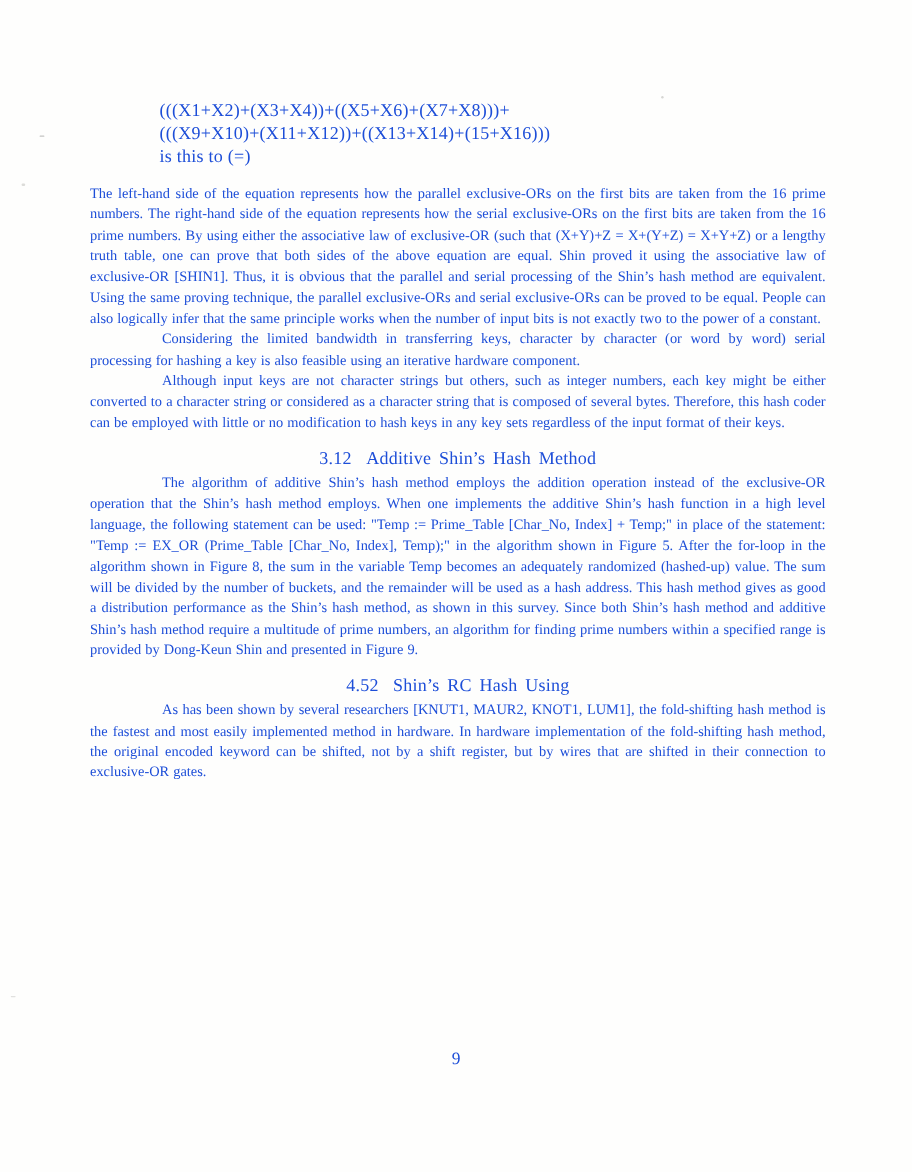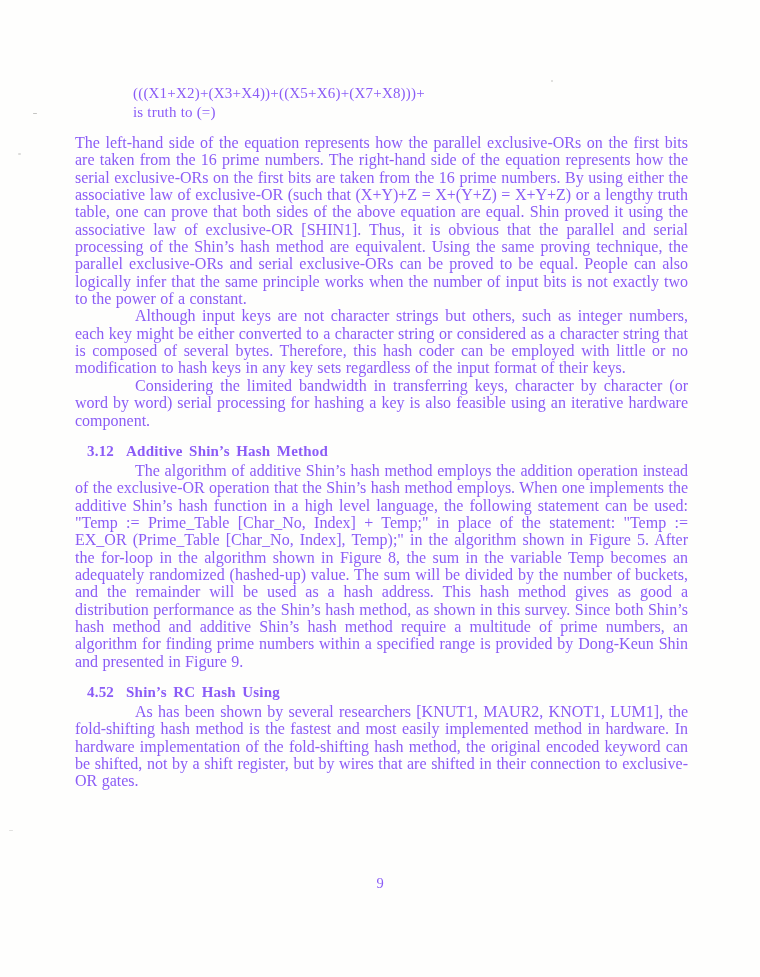--- a/index.html
+++ b/index.html
@@ -13,7 +13,7 @@
     height: 977px;
     background: #fefefd;
     font-family: "Liberation Serif", serif;
-    color: #8b5cf6;
+    color: #1d4ed8;
     overflow: hidden;
   }
   .content {

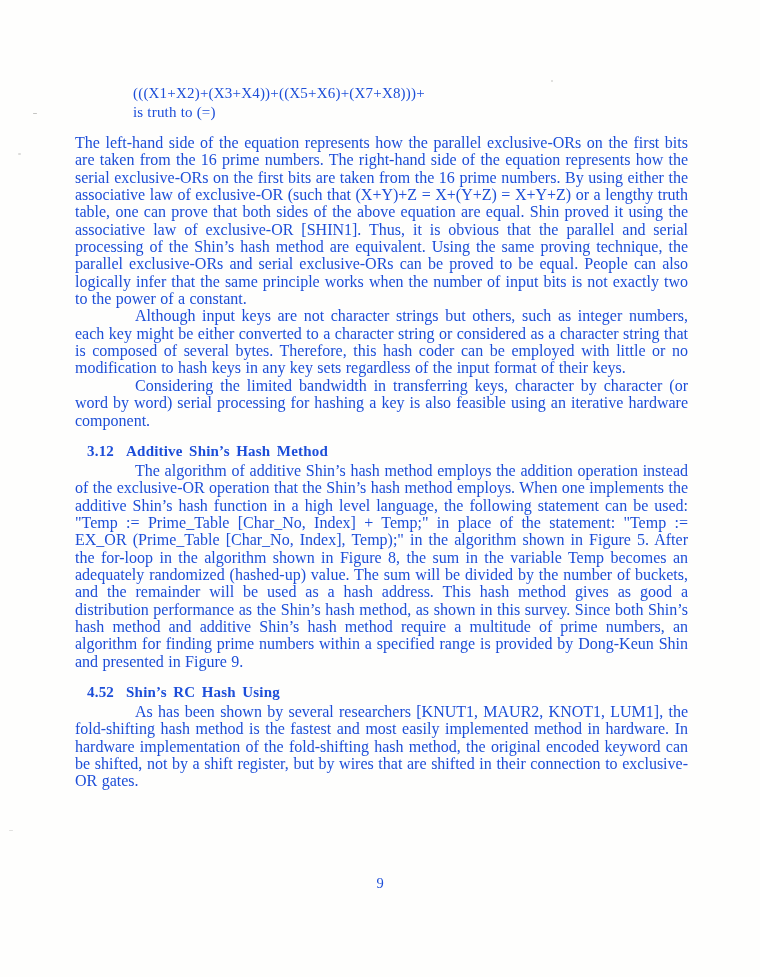--- a/index.html
+++ b/index.html
@@ -79,6 +79,7 @@
 
     <div class="equation-block">
       <div class="eq-line">(((X1+X2)+(X3+X4))+((X5+X6)+(X7+X8)))+</div>
+      <div class="eq-line">(((X9+X10)+(X11+X12))+((X13+X14)+(15+X16)))</div>
       <div class="eq-line">is truth to (=)</div>
     </div>
 

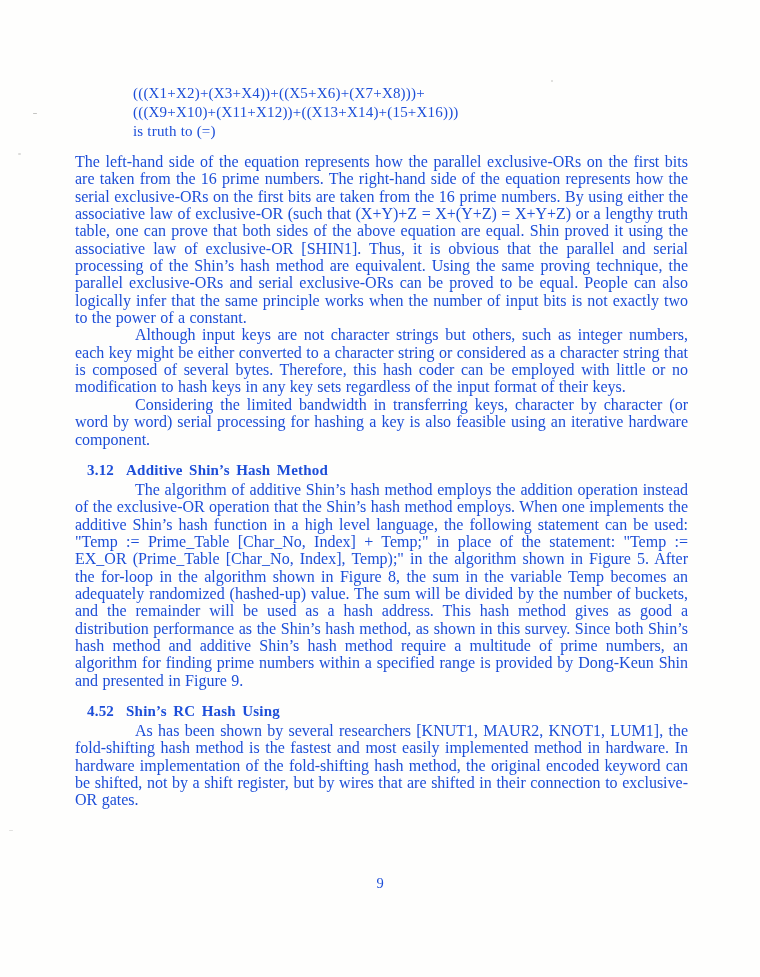--- a/index.html
+++ b/index.html
@@ -80,7 +80,7 @@
     <div class="equation-block">
       <div class="eq-line">(((X1+X2)+(X3+X4))+((X5+X6)+(X7+X8)))+</div>
       <div class="eq-line">(((X9+X10)+(X11+X12))+((X13+X14)+(15+X16)))</div>
-      <div class="eq-line">is truth to (=)</div>
+      <div class="eq-line">is this to (=)</div>
     </div>
 
     <p class="para">The left-hand side of the equation represents how the parallel exclusive-ORs on the first bits are taken from the 16 prime numbers.  The right-hand side of the equation represents how the serial exclusive-ORs on the first bits are taken from the 16 prime numbers.  By using either the associative law of exclusive-OR (such that (X+Y)+Z = X+(Y+Z) = X+Y+Z) or a lengthy truth table, one can prove that both sides of the above equation are equal.  Shin proved it using the associative law of exclusive-OR [SHIN1].  Thus, it is obvious that the parallel and serial processing of the Shin’s hash method are equivalent. Using the same proving technique, the parallel exclusive-ORs and serial exclusive-ORs can be proved to be equal.  People can also logically infer that the same principle works when the number of input bits is not exactly two to the power of a constant.</p>

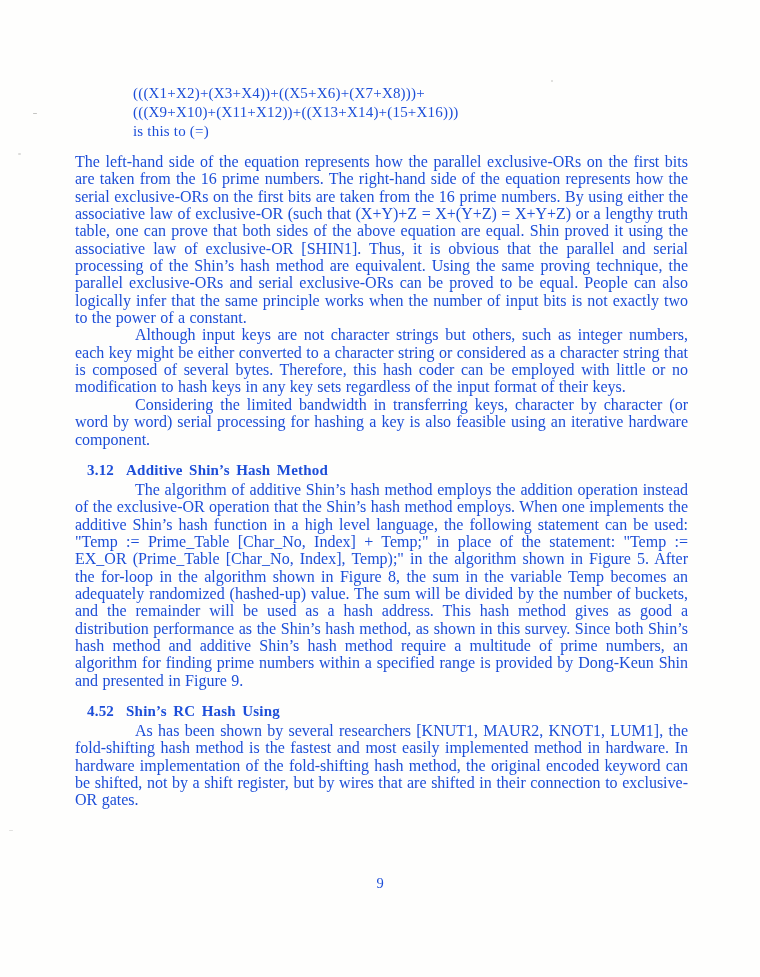--- a/index.html
+++ b/index.html
@@ -33,7 +33,7 @@
   .para {
     margin: 0;
     text-align: justify;
-    font-size: 16px;
+    font-size: 12px;
     line-height: 17.35px;
     word-spacing: 0.4px;
   }

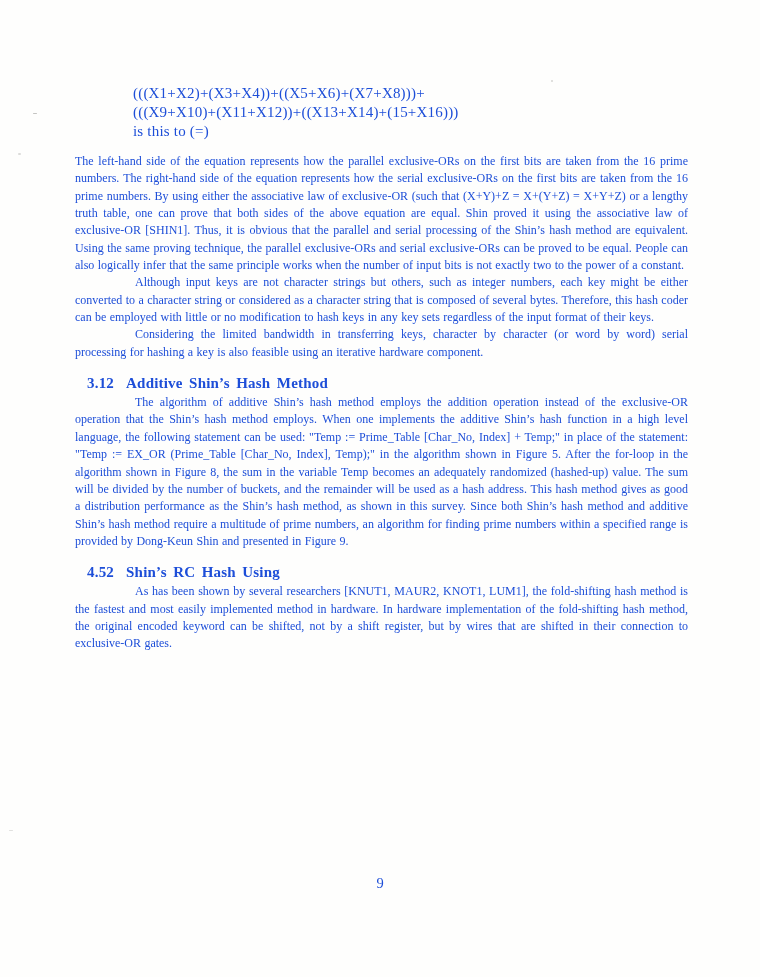--- a/index.html
+++ b/index.html
@@ -85,9 +85,9 @@
 
     <p class="para">The left-hand side of the equation represents how the parallel exclusive-ORs on the first bits are taken from the 16 prime numbers.  The right-hand side of the equation represents how the serial exclusive-ORs on the first bits are taken from the 16 prime numbers.  By using either the associative law of exclusive-OR (such that (X+Y)+Z = X+(Y+Z) = X+Y+Z) or a lengthy truth table, one can prove that both sides of the above equation are equal.  Shin proved it using the associative law of exclusive-OR [SHIN1].  Thus, it is obvious that the parallel and serial processing of the Shin’s hash method are equivalent. Using the same proving technique, the parallel exclusive-ORs and serial exclusive-ORs can be proved to be equal.  People can also logically infer that the same principle works when the number of input bits is not exactly two to the power of a constant.</p>
 
+    <p class="para indent">Considering the limited bandwidth in transferring keys, character by character (or word by word) serial processing for hashing a key is also feasible using an iterative hardware component.</p>
+
     <p class="para indent">Although input keys are not character strings but others, such as integer numbers, each key might be either converted to a character string or considered as a character string that is composed of several bytes.  Therefore, this hash coder can be employed with little or no modification to hash keys in any key sets regardless of the input format of their keys.</p>
-
-    <p class="para indent">Considering the limited bandwidth in transferring keys, character by character (or word by word) serial processing for hashing a key is also feasible using an iterative hardware component.</p>
 
     <h3 class="section-heading">
       <span class="sec-num">3.12</span><span>Additive Shin’s Hash Method</span>

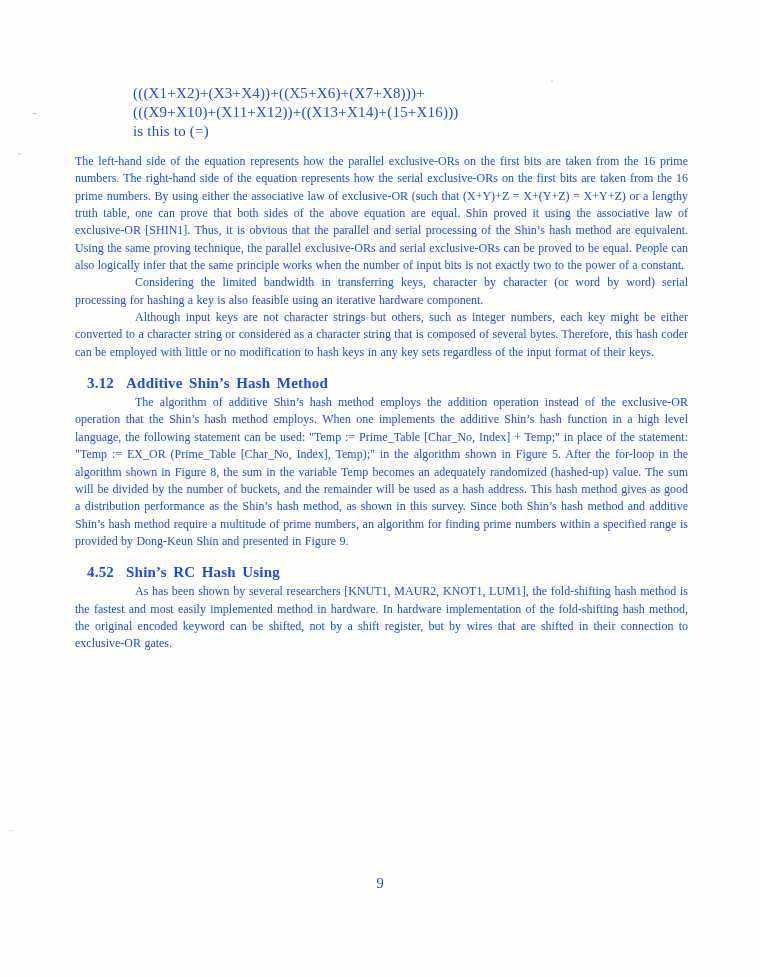--- a/index.html
+++ b/index.html
@@ -39,11 +39,12 @@
   }
   .para.indent { text-indent: 60px; }
   .section-heading {
-    margin: 14px 0 2px 12px;
+    margin: 14px 0 2px 0;
     font-size: 15px;
-    font-weight: bold;
+    font-weight: normal;
     letter-spacing: 0.2px;
     word-spacing: 2.5px;
+    text-align: center;
   }
   .section-heading .sec-num { margin-right: 12px; }
   .page-number {

